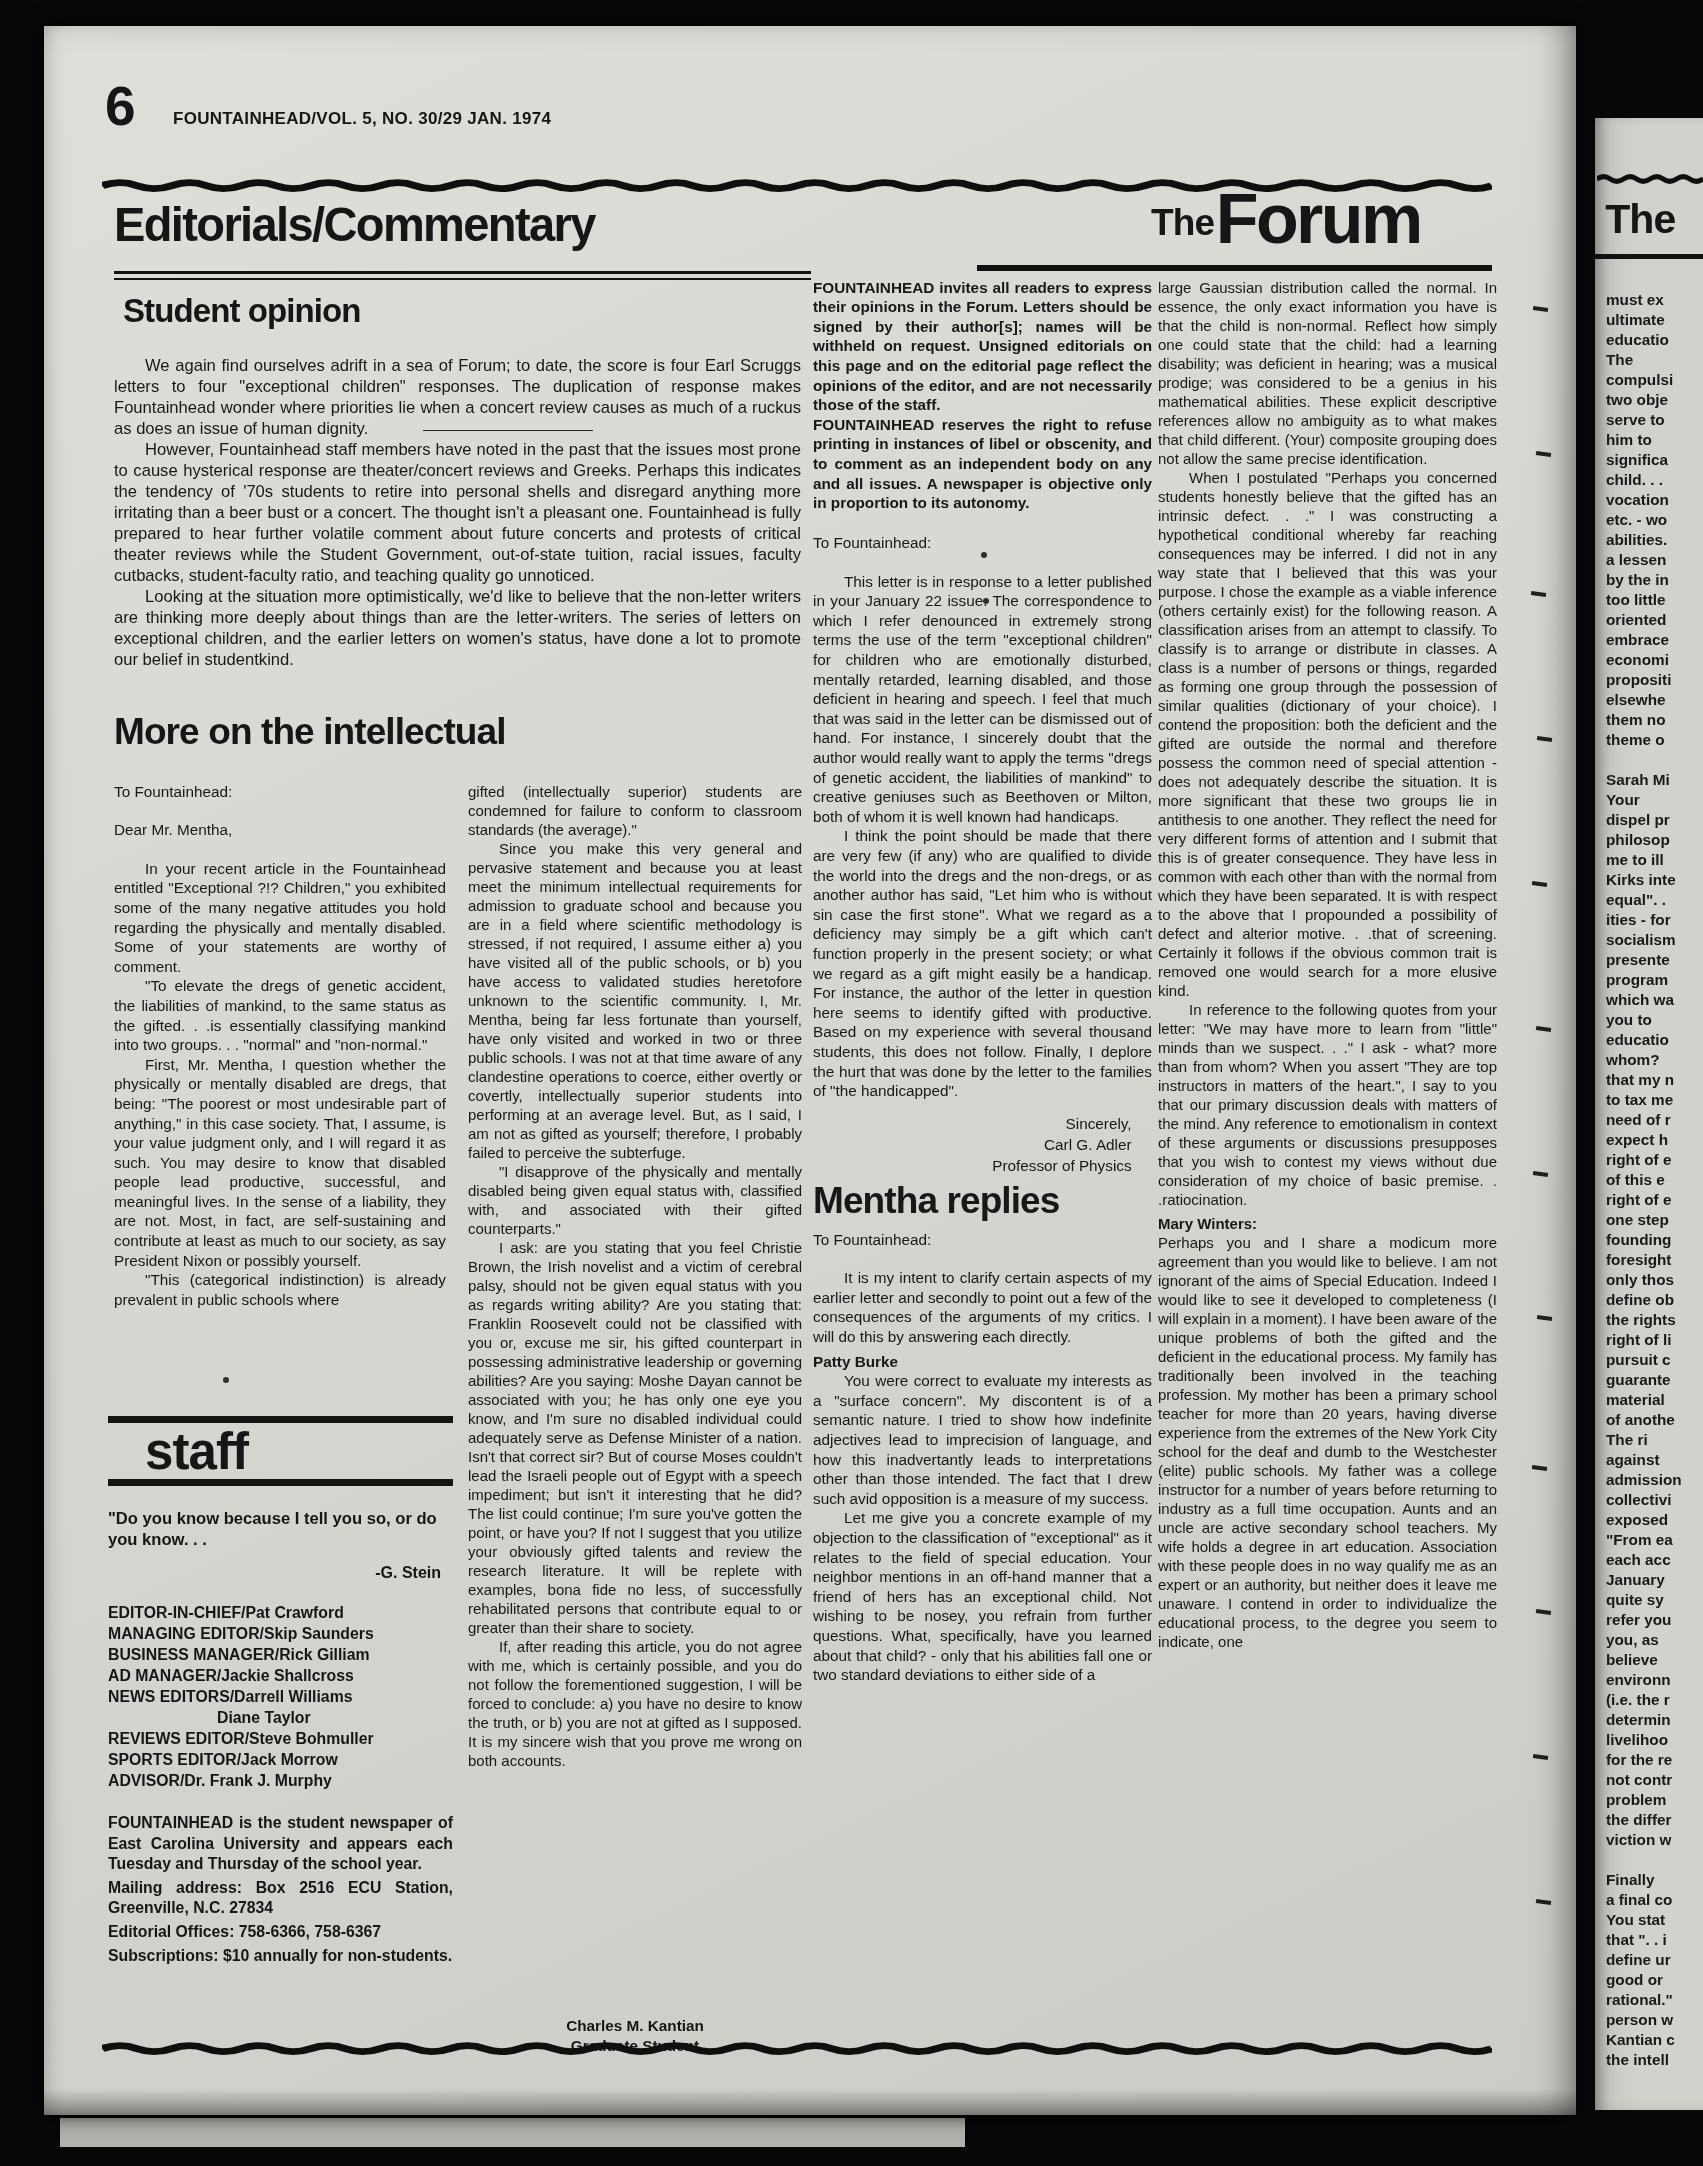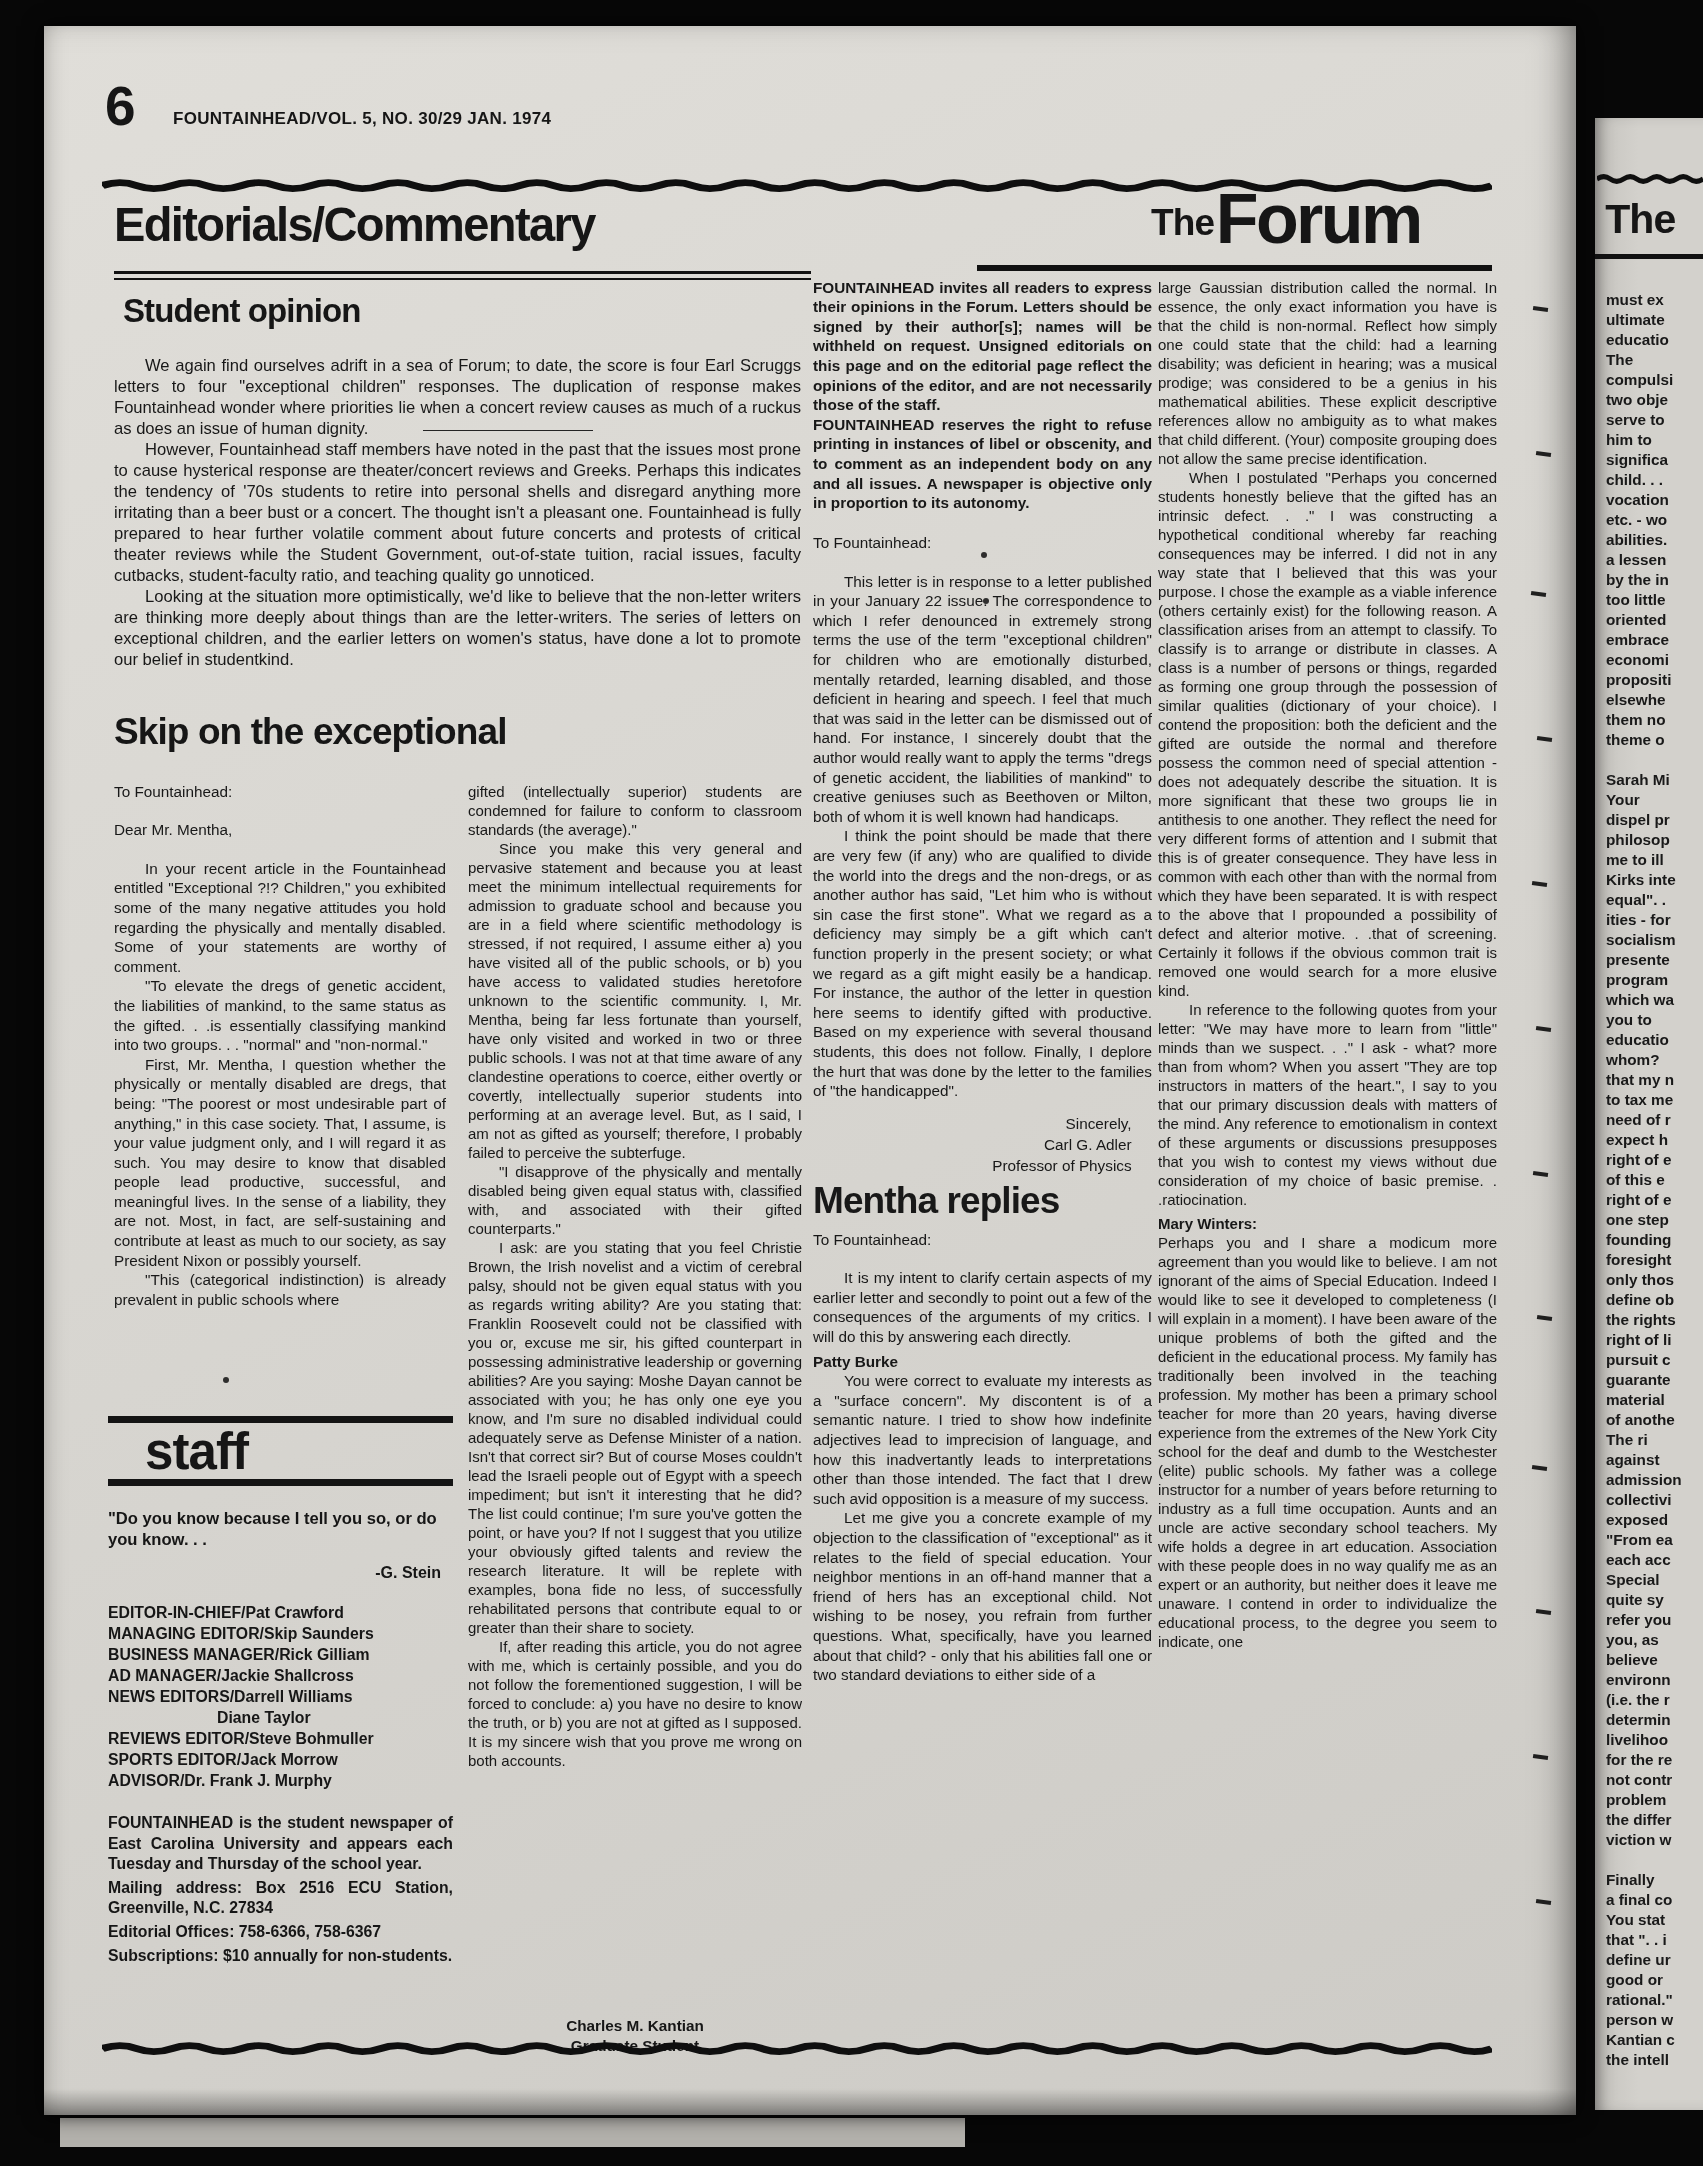--- a/index.html
+++ b/index.html
@@ -131,7 +131,7 @@
       </div>
     <div class="abs artifact-line" style="left:379px; top:404px; width:170px; height:1.7px;"></div>
 
-    <div id="me-title" class="abs headline-lg">Skip on the exceptional</div>
+    <div id="me-title" class="abs headline-lg">More on the intellectual</div>
 
     <div id="colA" class="abs col clip">
       <div class="salutation">To Fountainhead:</div>

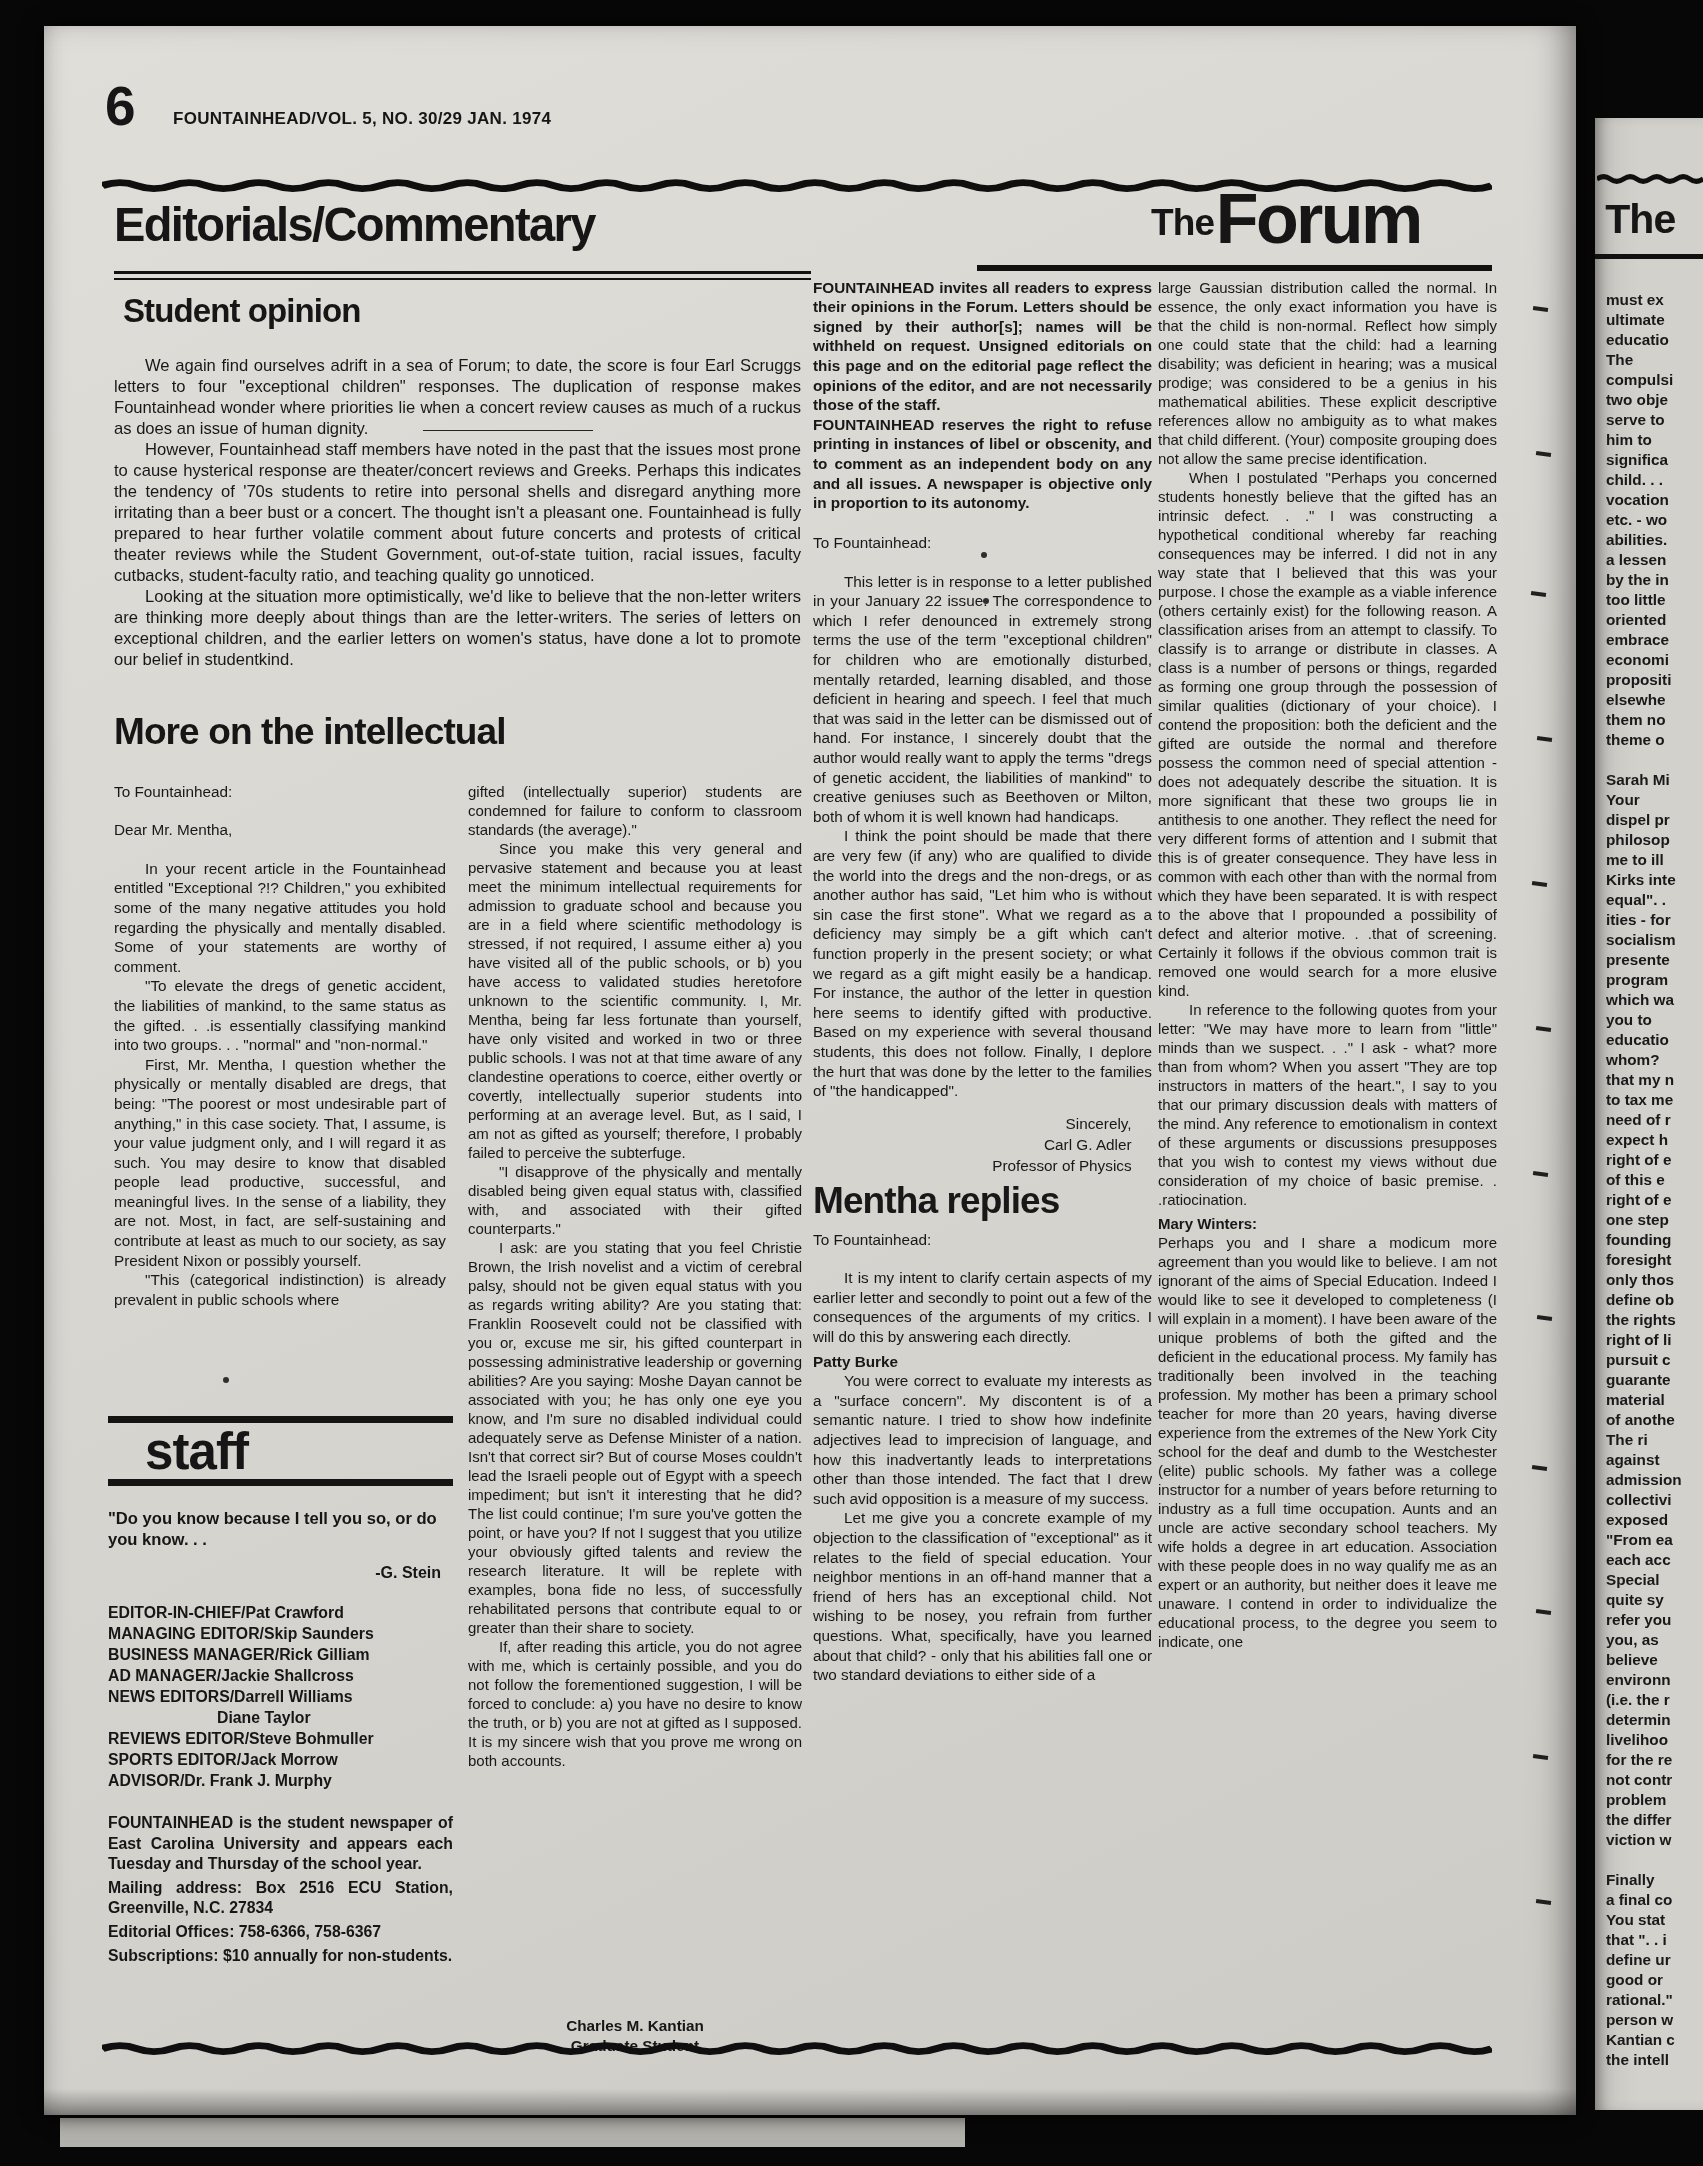--- a/index.html
+++ b/index.html
@@ -314,7 +314,7 @@
         <div>exposed</div>
         <div>"From ea</div>
         <div>each acc</div>
-        <div>Special</div>
+        <div>January</div>
         <div>quite sy</div>
         <div>refer you</div>
         <div>you, as</div>

